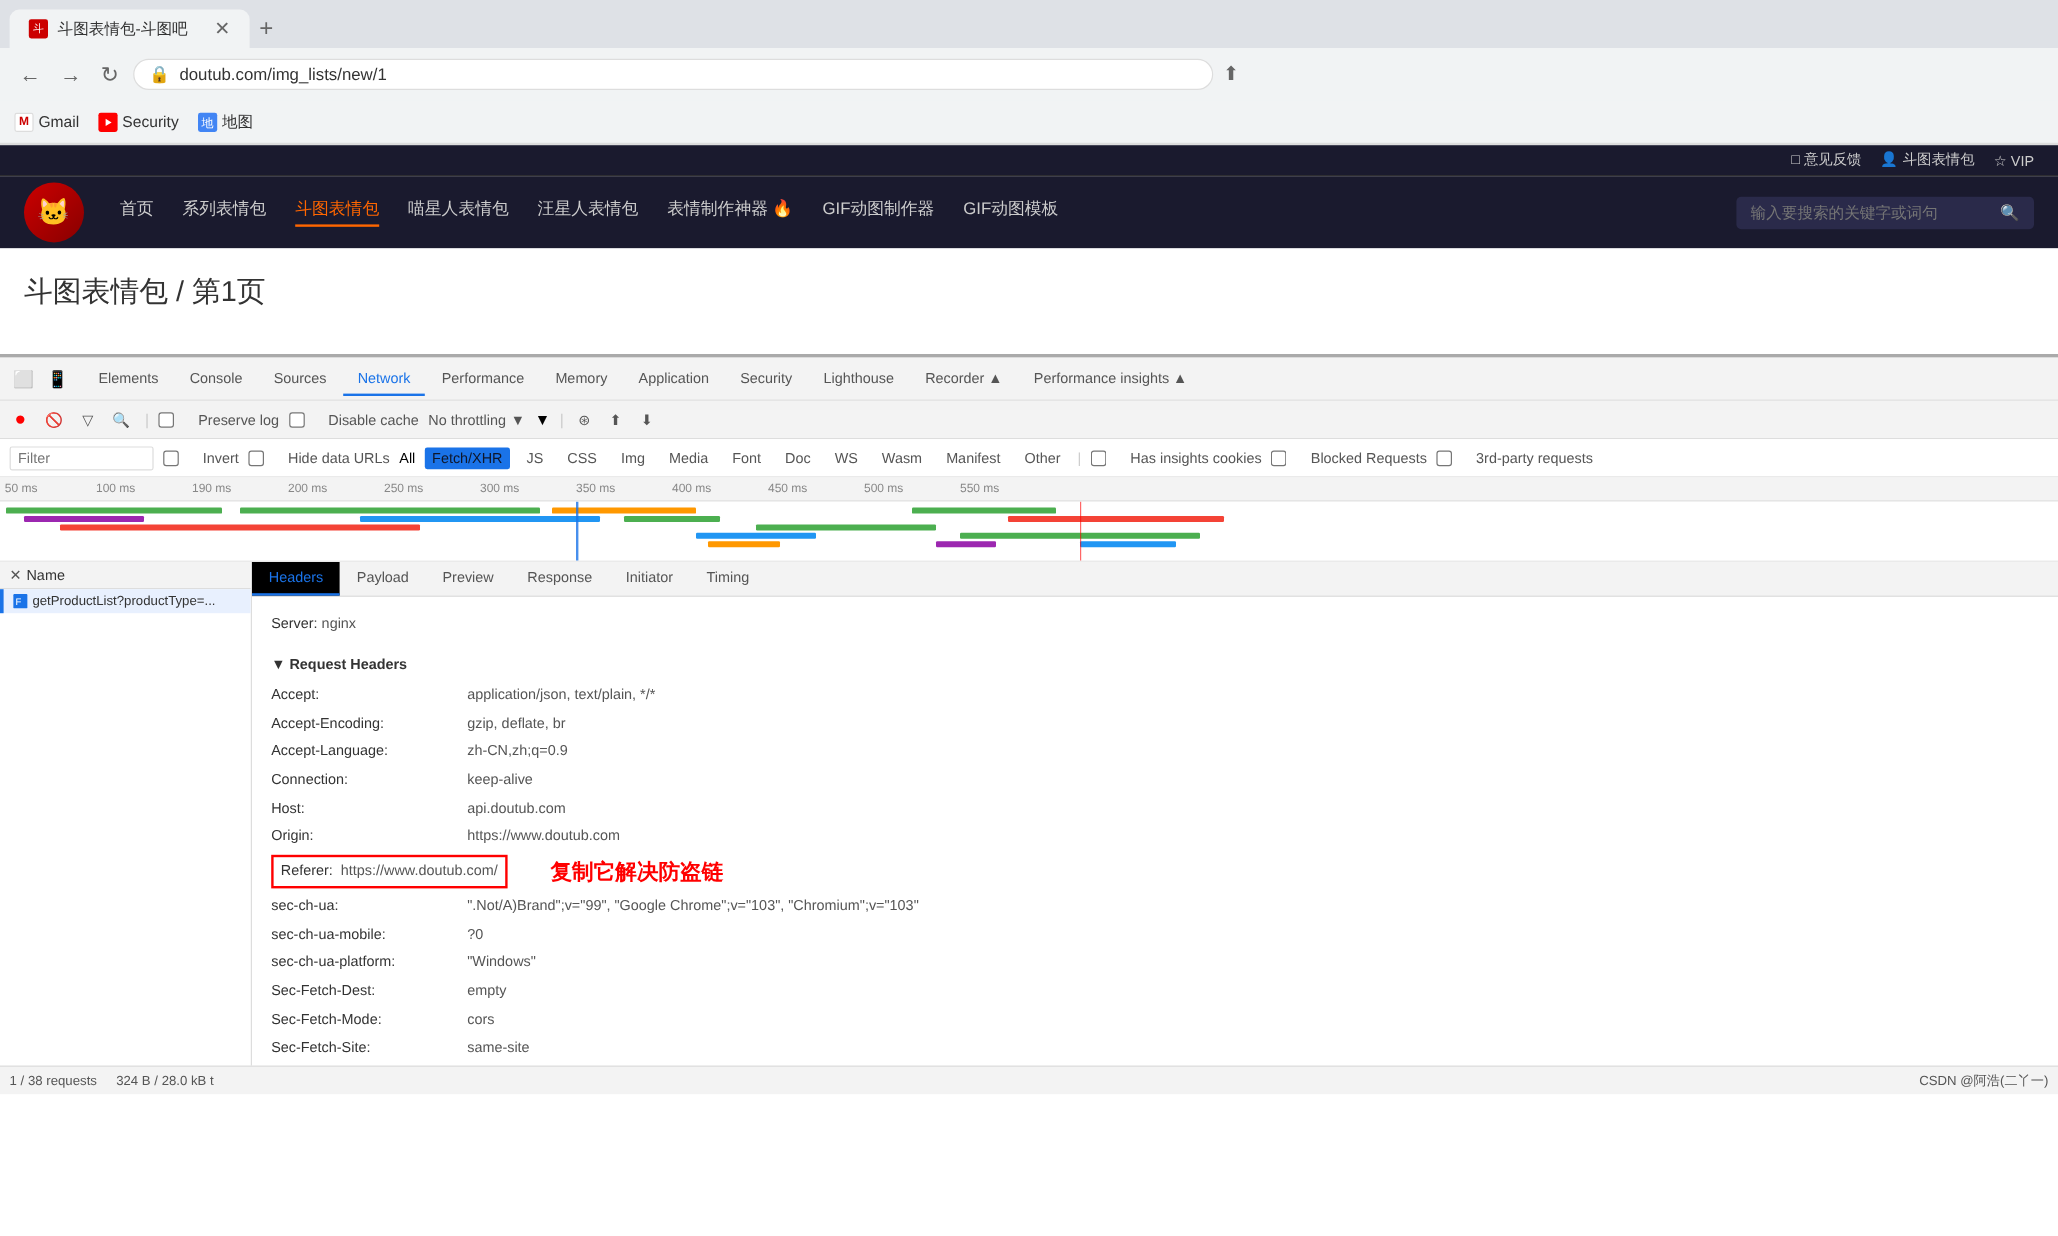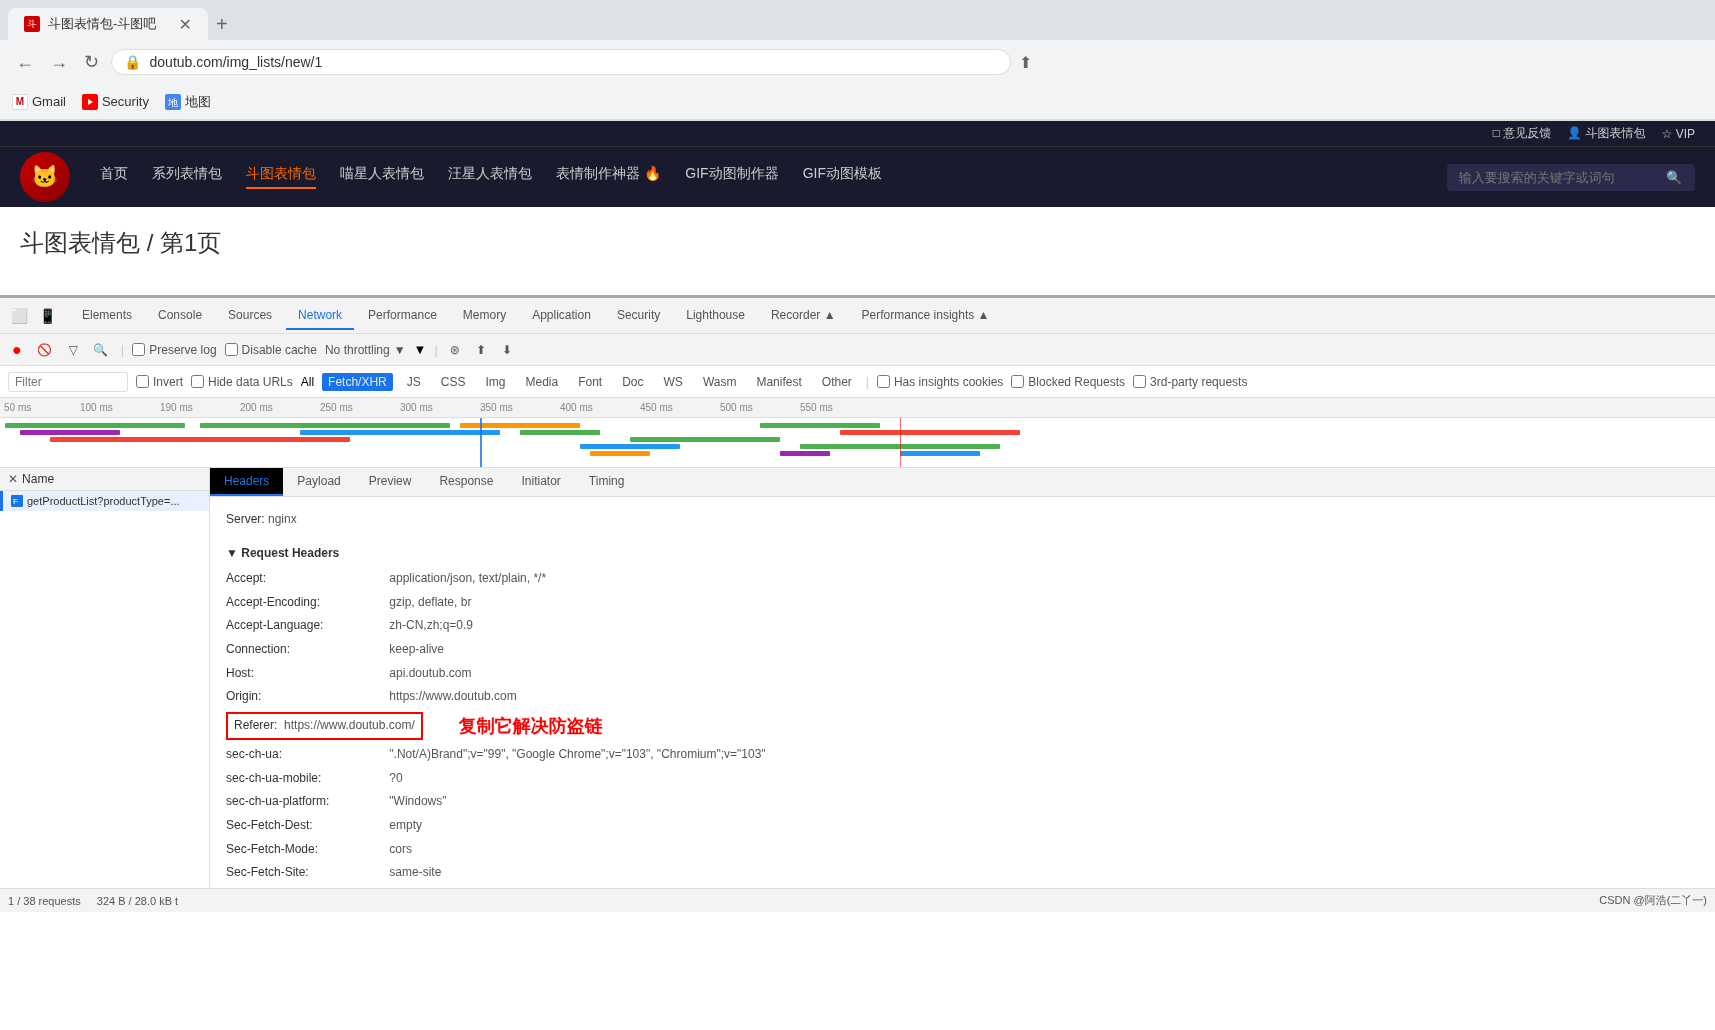--- a/index.html
+++ b/index.html
@@ -51,7 +51,7 @@
     
     .network-toolbar { display: flex; align-items: center; padding: 4px 8px; gap: 8px; border-bottom: 1px solid #ddd; background: #f3f3f3; height: 32px; }
     .toolbar-btn { display: flex; align-items: center; gap: 4px; cursor: pointer; font-size: 12px; color: #555; padding: 2px 4px; border-radius: 2px; }
-    .checkbox-label { display: flex; align-items: center; gap: 4px; font-size: 12px; color: #555; cursor: pointer; }
+    .checkbox-label { display: flex; gap: 20px; font-size: 12px; color: #555; cursor: pointer; }
     .throttle-select { font-size: 12px; color: #555; border: none; background: transparent; cursor: pointer; display: flex; align-items: center; gap: 4px; }
 
     

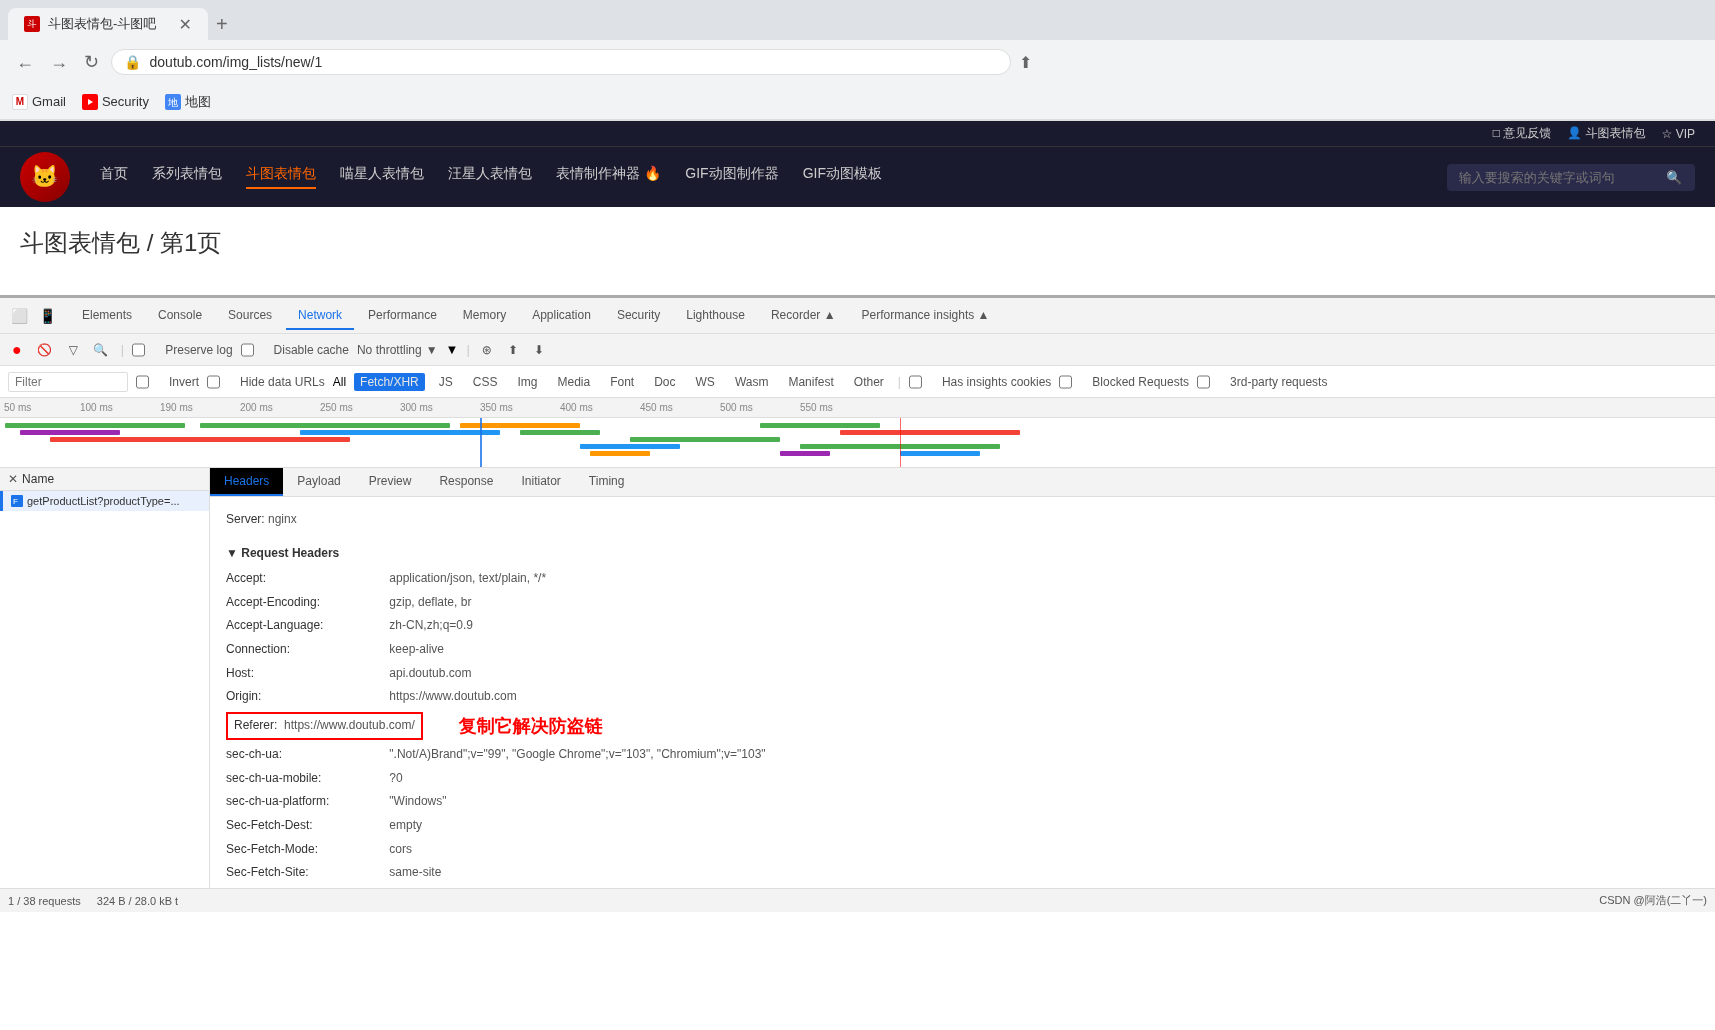--- a/index.html
+++ b/index.html
@@ -58,7 +58,7 @@
     .filter-bar { display: flex; align-items: center; padding: 4px 8px; gap: 8px; border-bottom: 1px solid #ddd; background: #fff; height: 32px; font-size: 12px; flex-wrap: wrap; }
     .filter-input { border: 1px solid #ddd; border-radius: 2px; padding: 2px 6px; font-size: 12px; width: 120px; }
     .filter-type-btn { padding: 2px 6px; border-radius: 2px; cursor: pointer; font-size: 12px; color: #555; border: none; background: none; }
-    .filter-type-btn.active { background: #1a73e8; color: #e5e5e5; }
+    .filter-type-btn.active { background: #1a73e8; color: #0f172a; }
 
     
     .timeline-area { height: 70px; background: #fff; border-bottom: 1px solid #ddd; position: relative; overflow: hidden; }

